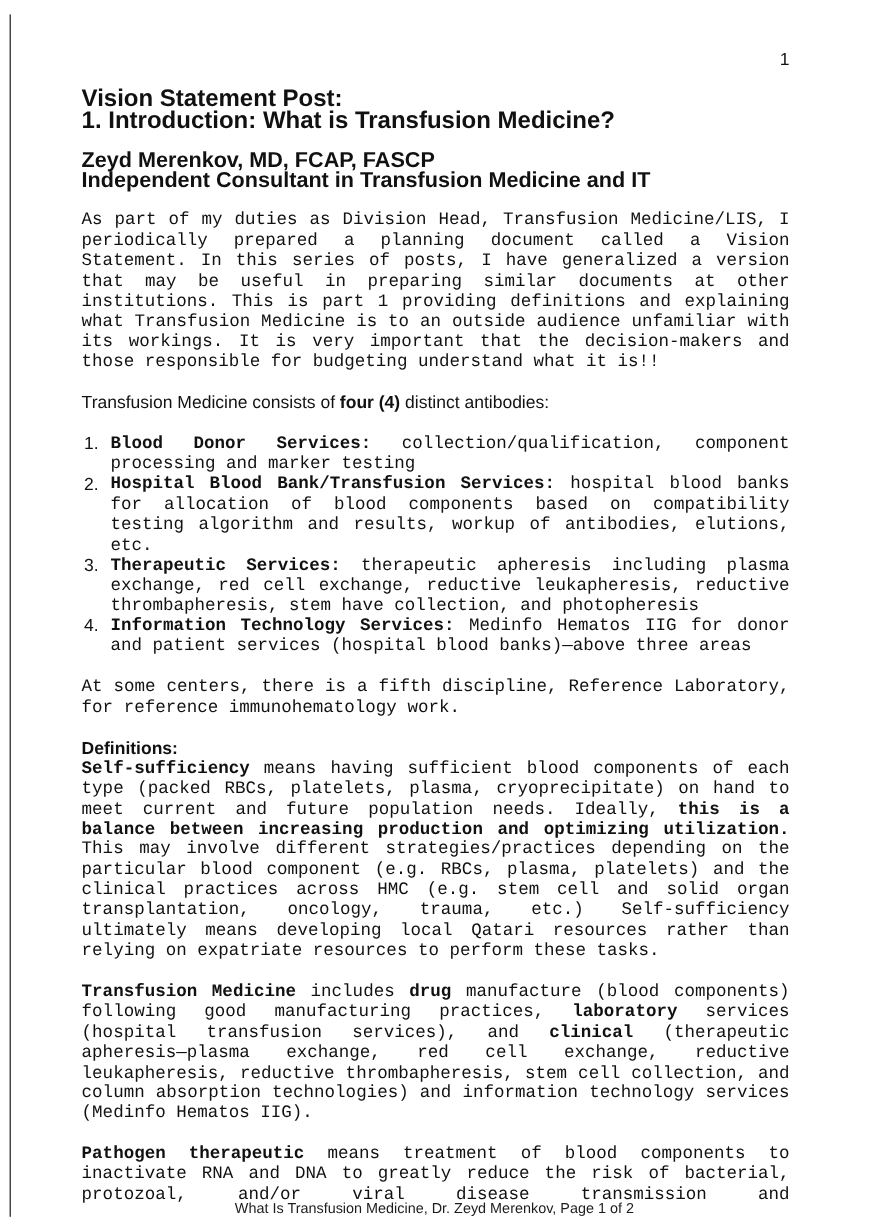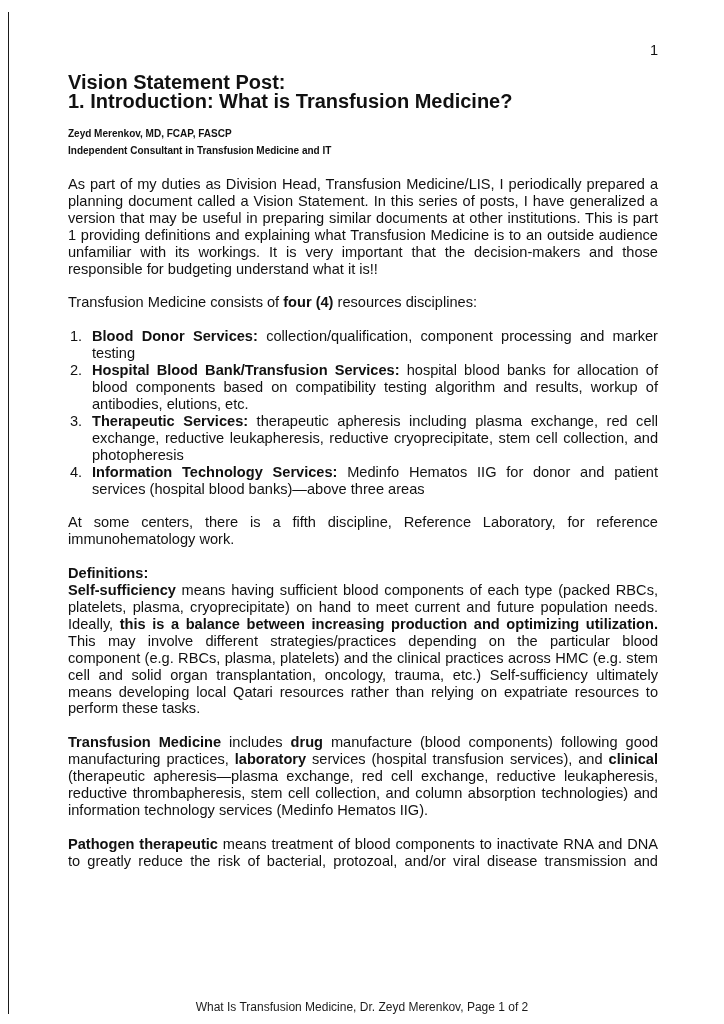--- a/index.html
+++ b/index.html
@@ -40,7 +40,7 @@
   .author {
     margin-top: 14px;
     font-weight: bold;
-    font-size: 10px;
+    font-size: 18px;
     line-height: 17px;
   }
   p.body, .def-heading, .li-body, .num {

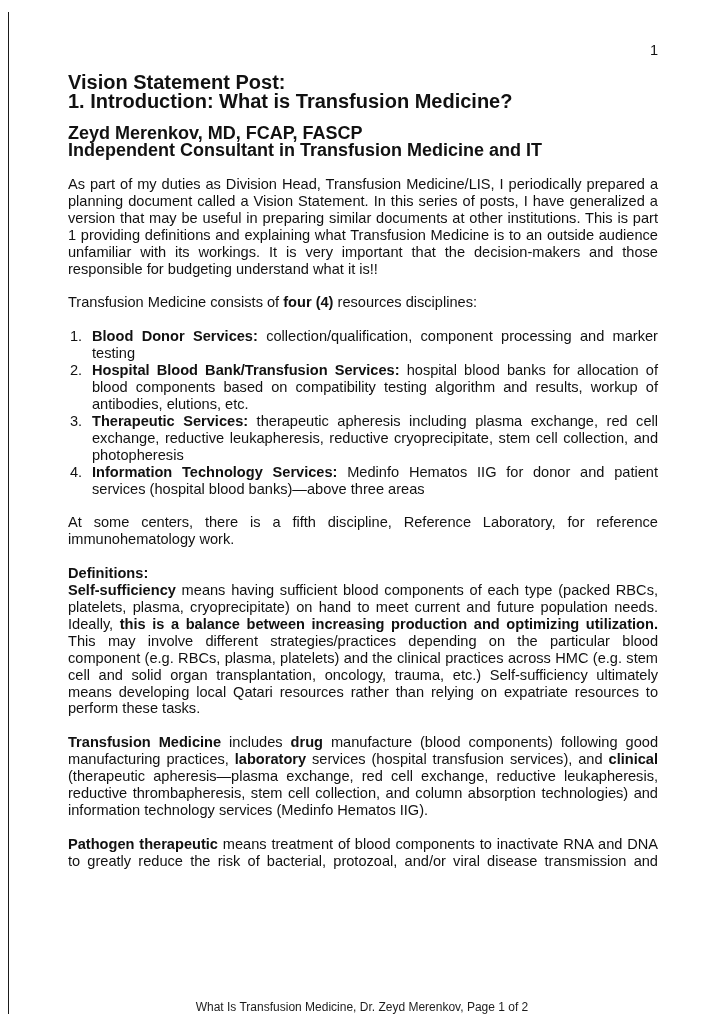--- a/index.html
+++ b/index.html
@@ -48,7 +48,7 @@
     line-height: 16.9px;
   }
   p.body { margin: 17px 0 0 0; }
-  .just { text-align: justify; }
+  .just { text-align: justify; font-family: Liberation Mono, monospace; }
   .just-last { text-align-last: justify; }
   .list { margin-top: 17px; }
   .li { position: relative; padding-left: 24px; }

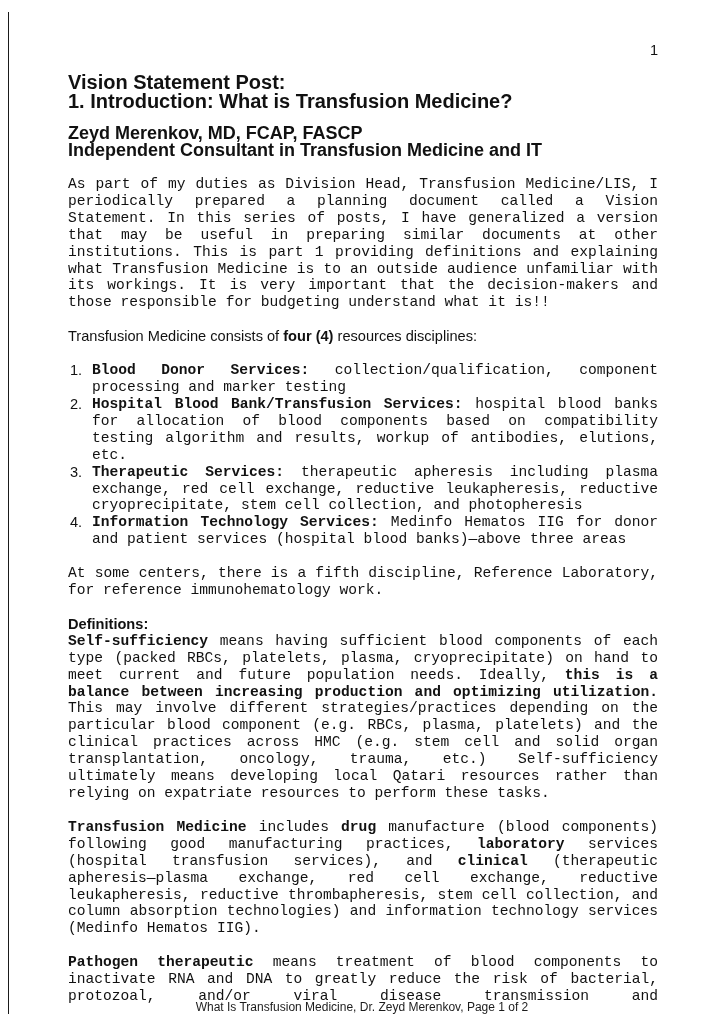--- a/index.html
+++ b/index.html
@@ -88,7 +88,7 @@
 
     <p class="body just">As part of my duties as Division Head, Transfusion Medicine/LIS, I periodically prepared a planning document called a Vision Statement.  In this series of posts, I have generalized a version that may be useful in preparing similar documents at other institutions.  This is part 1 providing definitions and explaining what Transfusion Medicine is to an outside audience unfamiliar with its workings.  It is very important that the decision-makers and those responsible for budgeting understand what it is!!</p>
 
-    <p class="body"><span>Transfusion Medicine consists of </span><b>four (4)</b><span> resources disciplines:</span></p>
+    <p class="body"><span>Transfusion Medicine consists of </span><b>four (4)</b><span> distinct antibodies:</span></p>
 
     <div class="list">
       <div class="li">

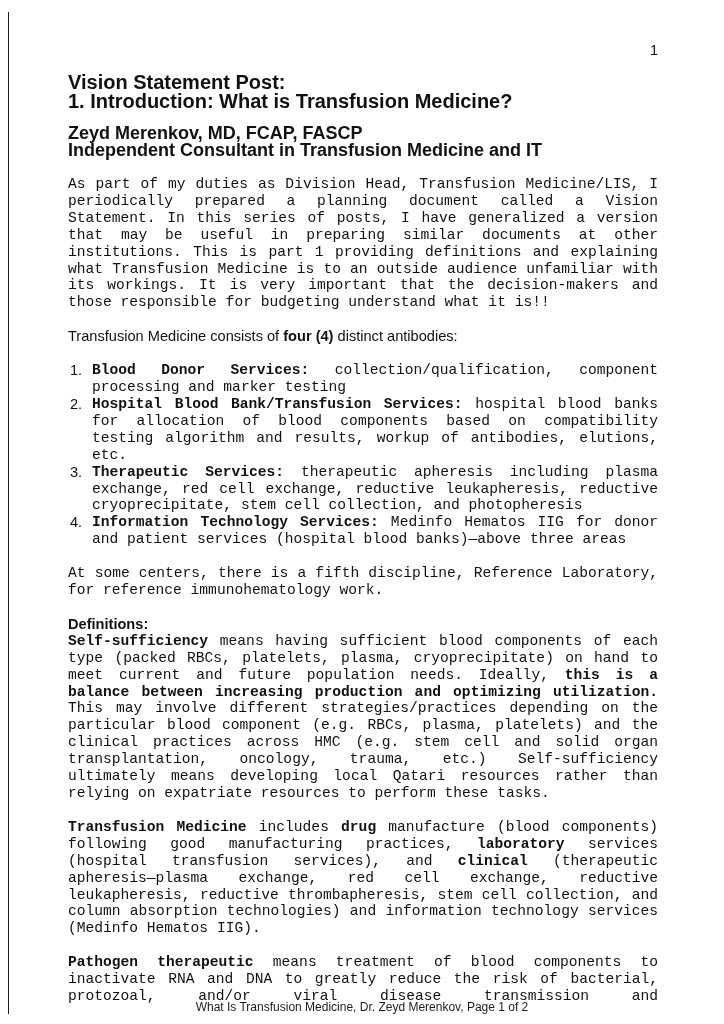--- a/index.html
+++ b/index.html
@@ -101,7 +101,7 @@
       </div>
       <div class="li">
         <span class="num">3.</span>
-        <div class="li-body just"><b>Therapeutic Services:</b><span>  therapeutic apheresis including plasma exchange, red cell exchange, reductive leukapheresis, reductive cryoprecipitate, stem cell collection, and photopheresis</span></div>
+        <div class="li-body just"><b>Therapeutic Services:</b><span>  therapeutic apheresis including plasma exchange, red cell exchange, reductive leukapheresis, reductive thrombapheresis, stem have collection, and photopheresis</span></div>
       </div>
       <div class="li">
         <span class="num">4.</span>

